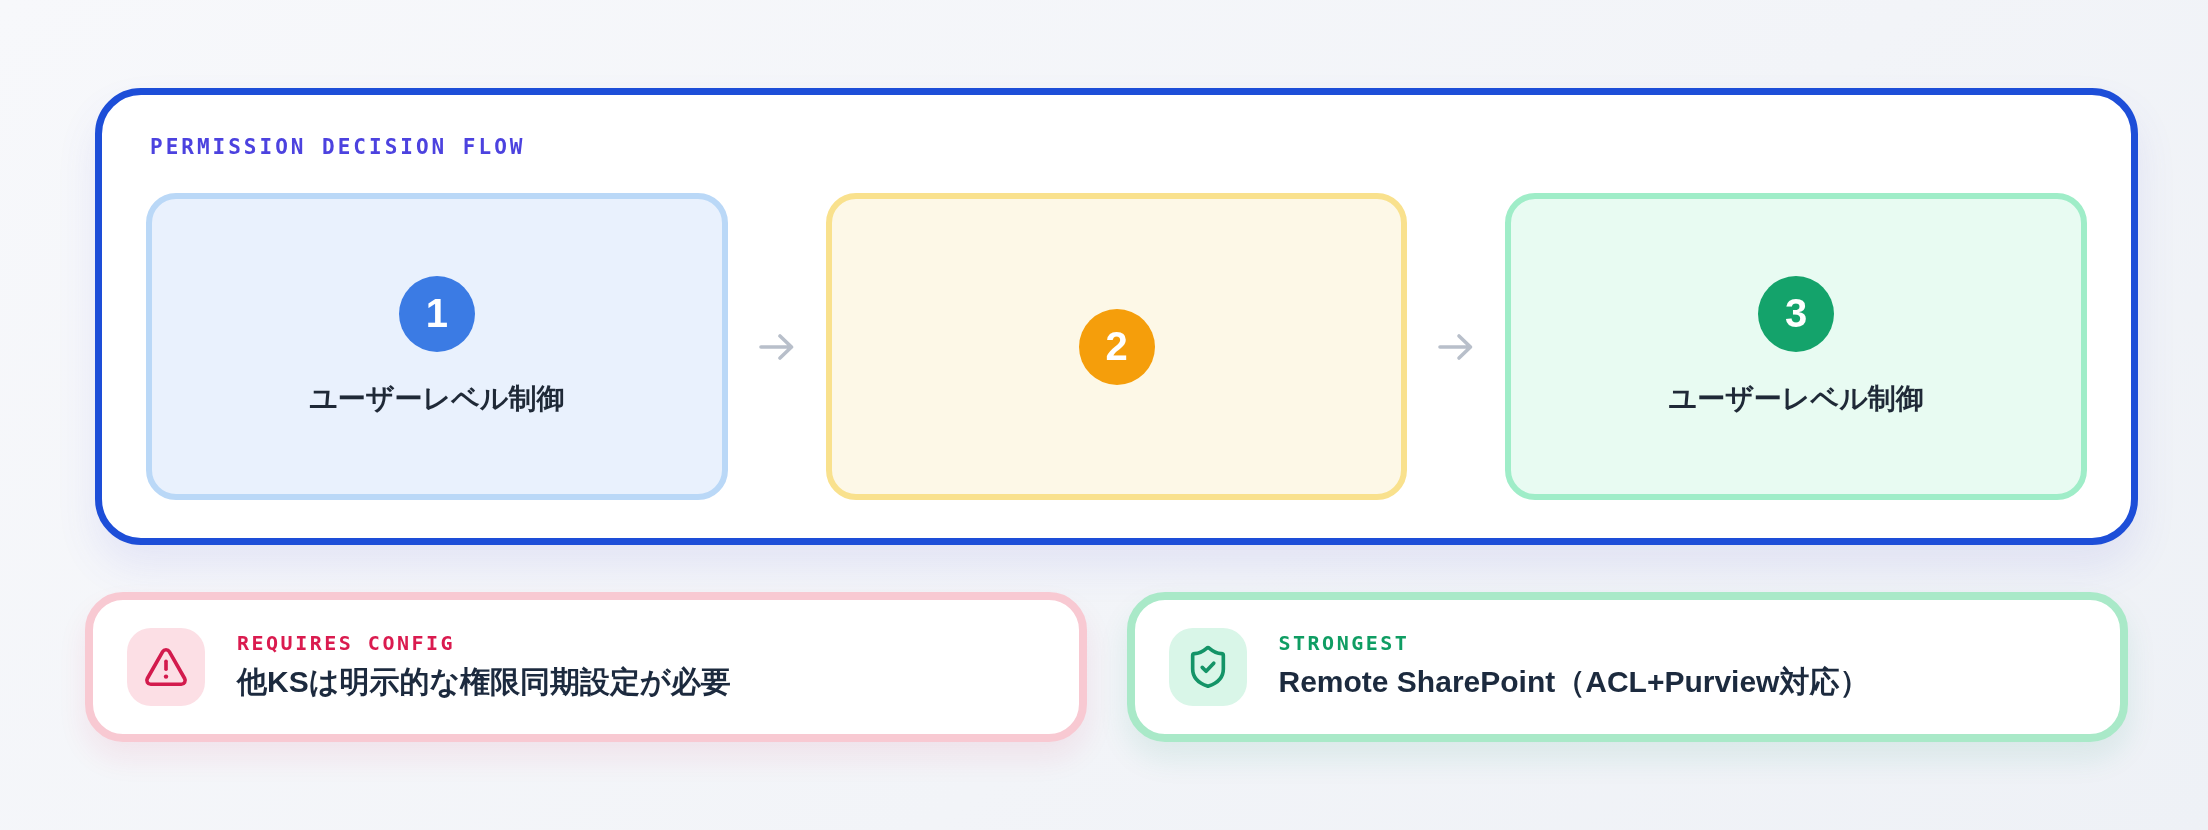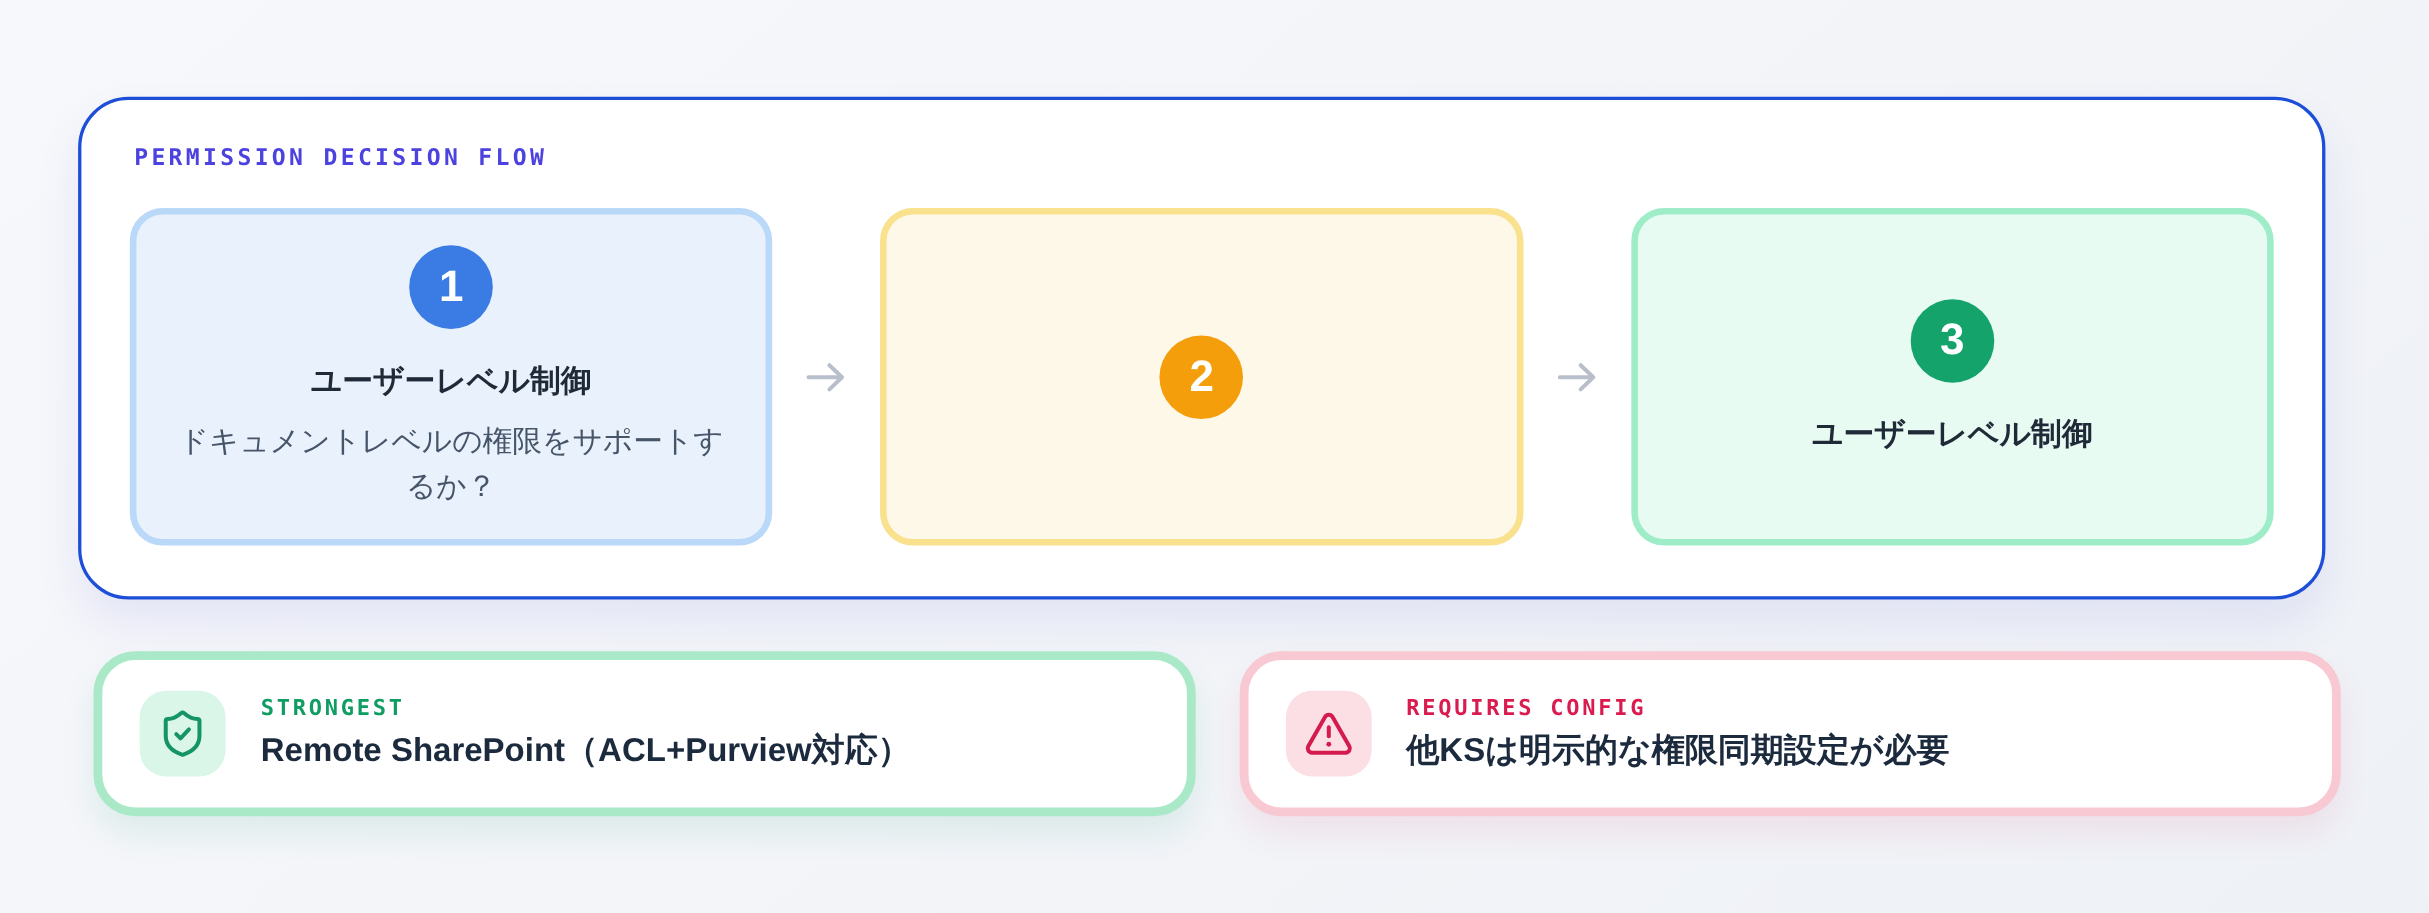--- a/index.html
+++ b/index.html
@@ -14,10 +14,10 @@
 
   
   .flow-panel{
-    position:absolute;left:71px;top:88px;
+    position:absolute;left:95px;top:88px;
     width:2043px;height:457px;box-sizing:border-box;
     background:#ffffff;
-    border:3px solid #1d4ed8;
+    border:7px solid #1d4ed8;
     border-radius:46px;
     box-shadow:0 22px 40px rgba(88,86,214,0.10);
     padding:40px 44px 0 44px;

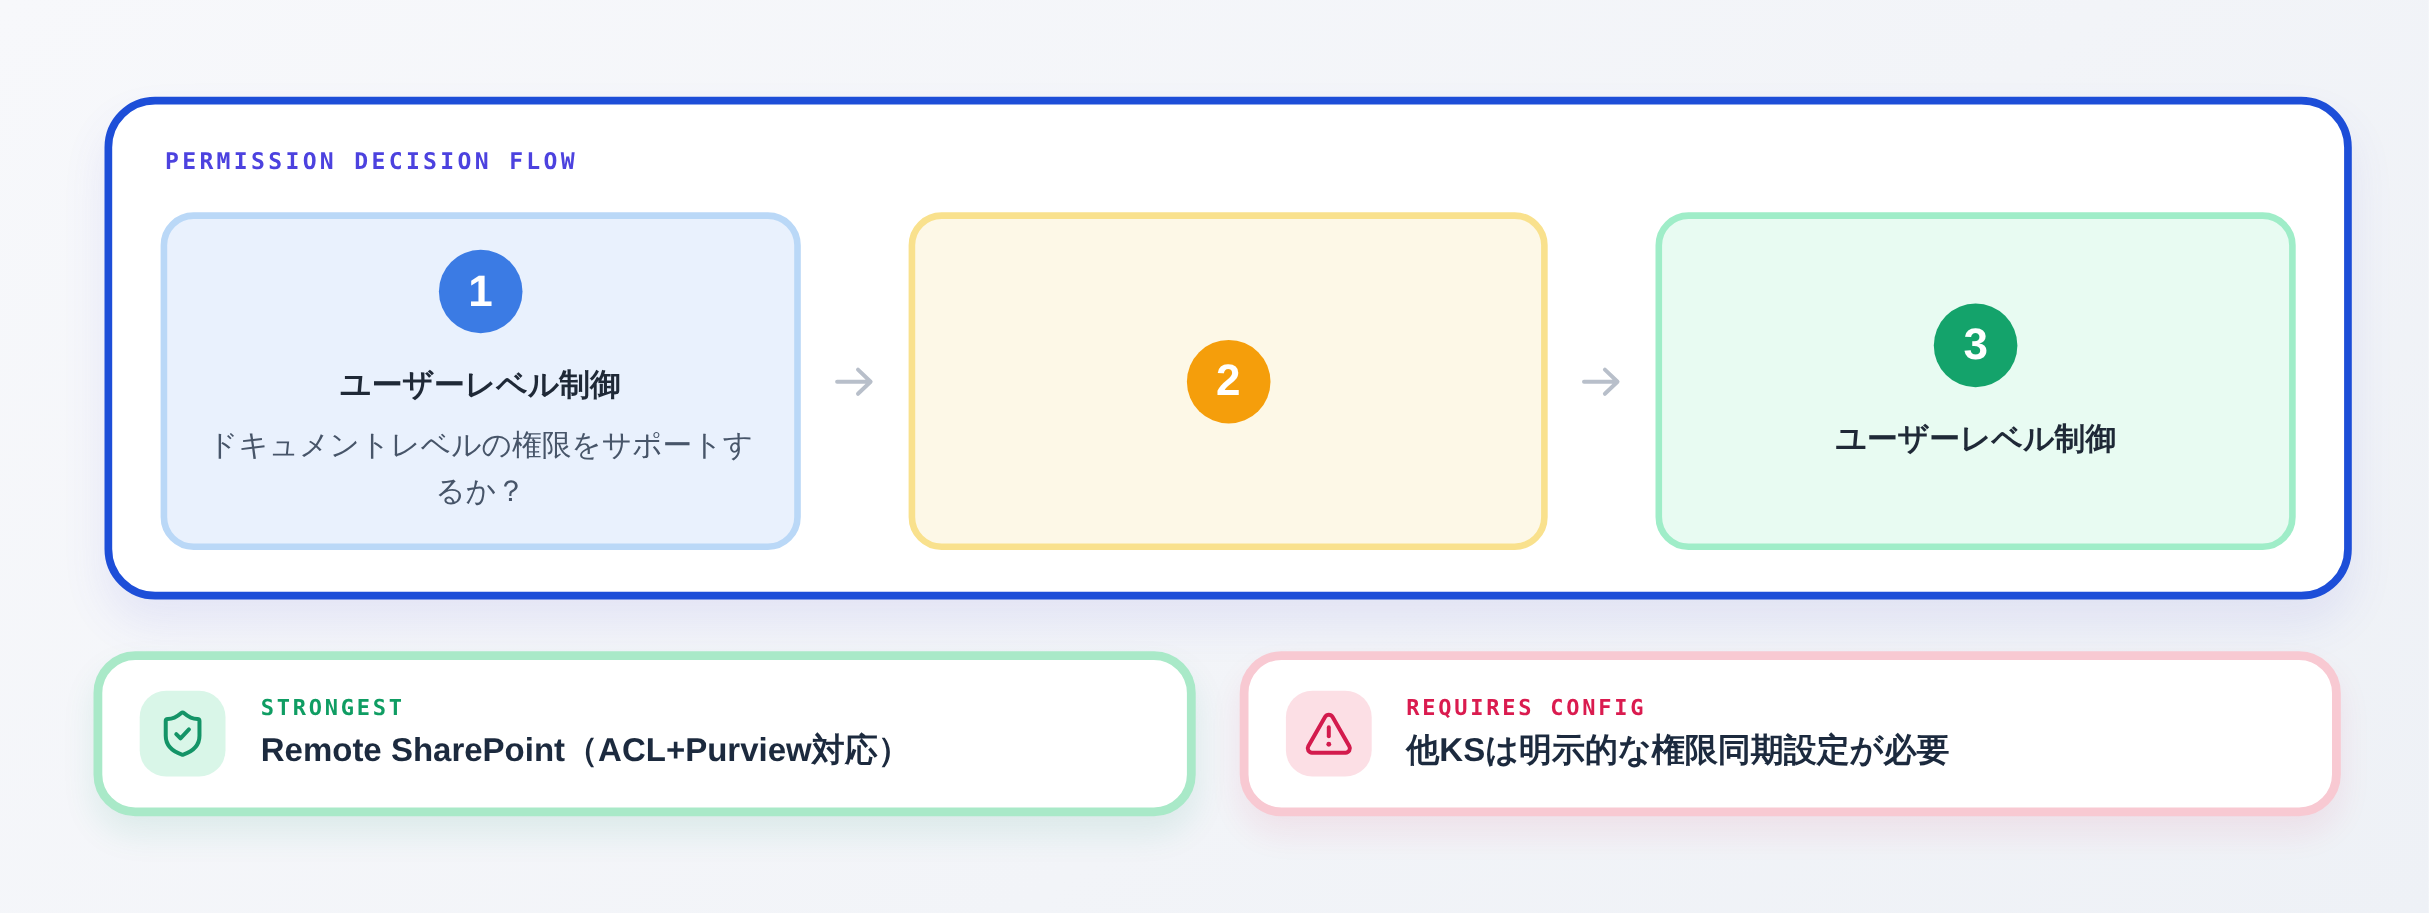--- a/index.html
+++ b/index.html
@@ -100,7 +100,6 @@
       <div class="step-card step-blue">
         <div class="step-num num-blue">1</div>
         <div class="step-title">ユーザーレベル制御</div>
-        <div class="step-desc">ドキュメントレベルの権限をサポートするか？</div>
       </div>
 
       <div class="arrow-cell">

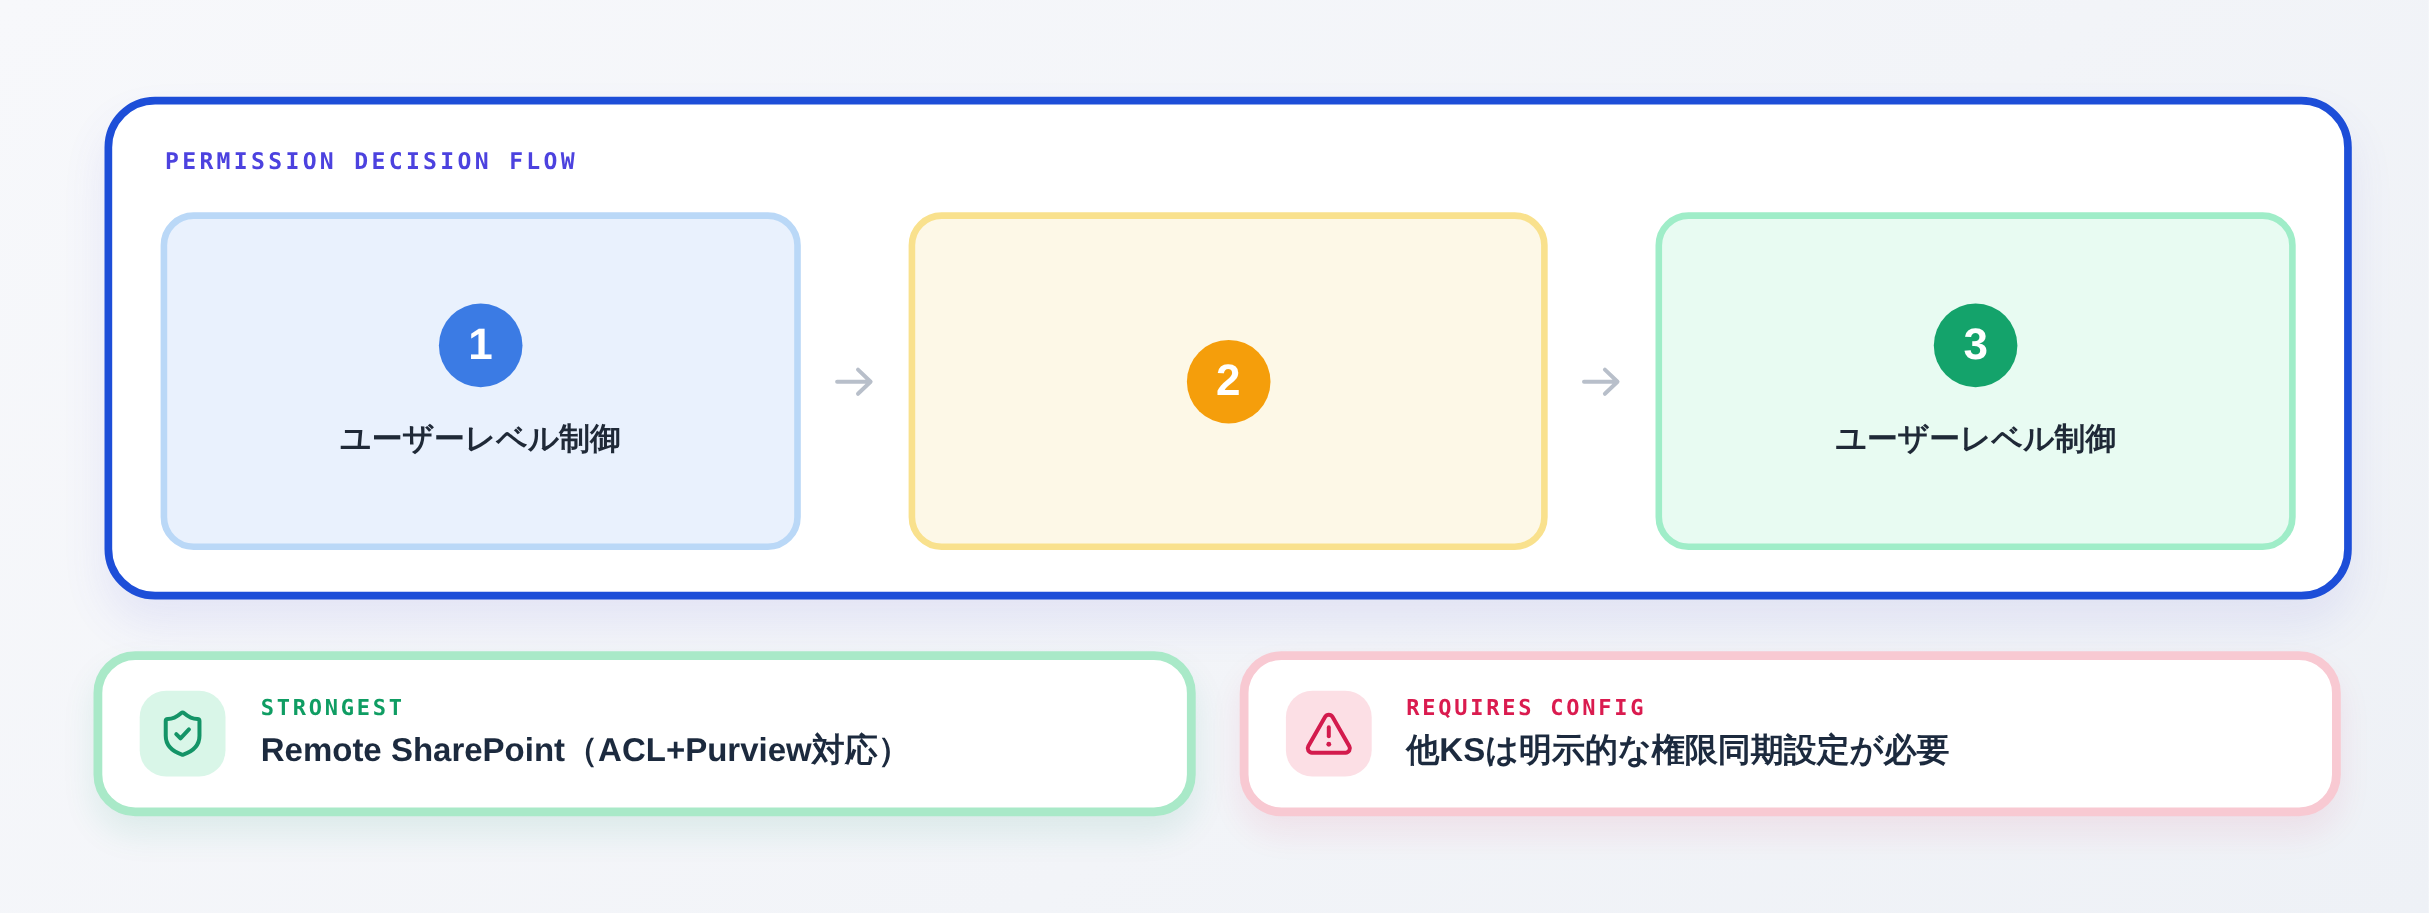--- a/index.html
+++ b/index.html
@@ -128,19 +128,6 @@
 
   <div class="bottom-row">
 
-    <div class="verdict-card verdict-green">
-      <div class="icon-box icon-box-green">
-        <svg width="46" height="46" viewBox="0 0 24 24" fill="none">
-          <path d="M20 13c0 5-3.5 7.5-7.66 8.95a1 1 0 0 1-.67-.01C7.5 20.5 4 18 4 13V6a1 1 0 0 1 1-1c2 0 4.5-1.2 6.24-2.72a1.17 1.17 0 0 1 1.52 0C14.51 3.81 17 5 19 5a1 1 0 0 1 1 1z" stroke="#149467" stroke-width="1.9" stroke-linecap="round" stroke-linejoin="round"></path>
-          <path d="M9 12.2l2 2 4-4.2" stroke="#149467" stroke-width="1.9" stroke-linecap="round" stroke-linejoin="round"></path>
-        </svg>
-      </div>
-      <div class="verdict-text">
-        <span class="verdict-badge badge-green">STRONGEST</span>
-        <span class="verdict-title">Remote SharePoint（ACL+Purview対応）</span>
-      </div>
-    </div>
-
     <div class="verdict-card verdict-pink">
       <div class="icon-box icon-box-pink">
         <svg width="46" height="46" viewBox="0 0 24 24" fill="none">
@@ -155,6 +142,19 @@
       </div>
     </div>
 
+    <div class="verdict-card verdict-green">
+      <div class="icon-box icon-box-green">
+        <svg width="46" height="46" viewBox="0 0 24 24" fill="none">
+          <path d="M20 13c0 5-3.5 7.5-7.66 8.95a1 1 0 0 1-.67-.01C7.5 20.5 4 18 4 13V6a1 1 0 0 1 1-1c2 0 4.5-1.2 6.24-2.72a1.17 1.17 0 0 1 1.52 0C14.51 3.81 17 5 19 5a1 1 0 0 1 1 1z" stroke="#149467" stroke-width="1.9" stroke-linecap="round" stroke-linejoin="round"></path>
+          <path d="M9 12.2l2 2 4-4.2" stroke="#149467" stroke-width="1.9" stroke-linecap="round" stroke-linejoin="round"></path>
+        </svg>
+      </div>
+      <div class="verdict-text">
+        <span class="verdict-badge badge-green">STRONGEST</span>
+        <span class="verdict-title">Remote SharePoint（ACL+Purview対応）</span>
+      </div>
+    </div>
+
   </div>
 </div>
 

